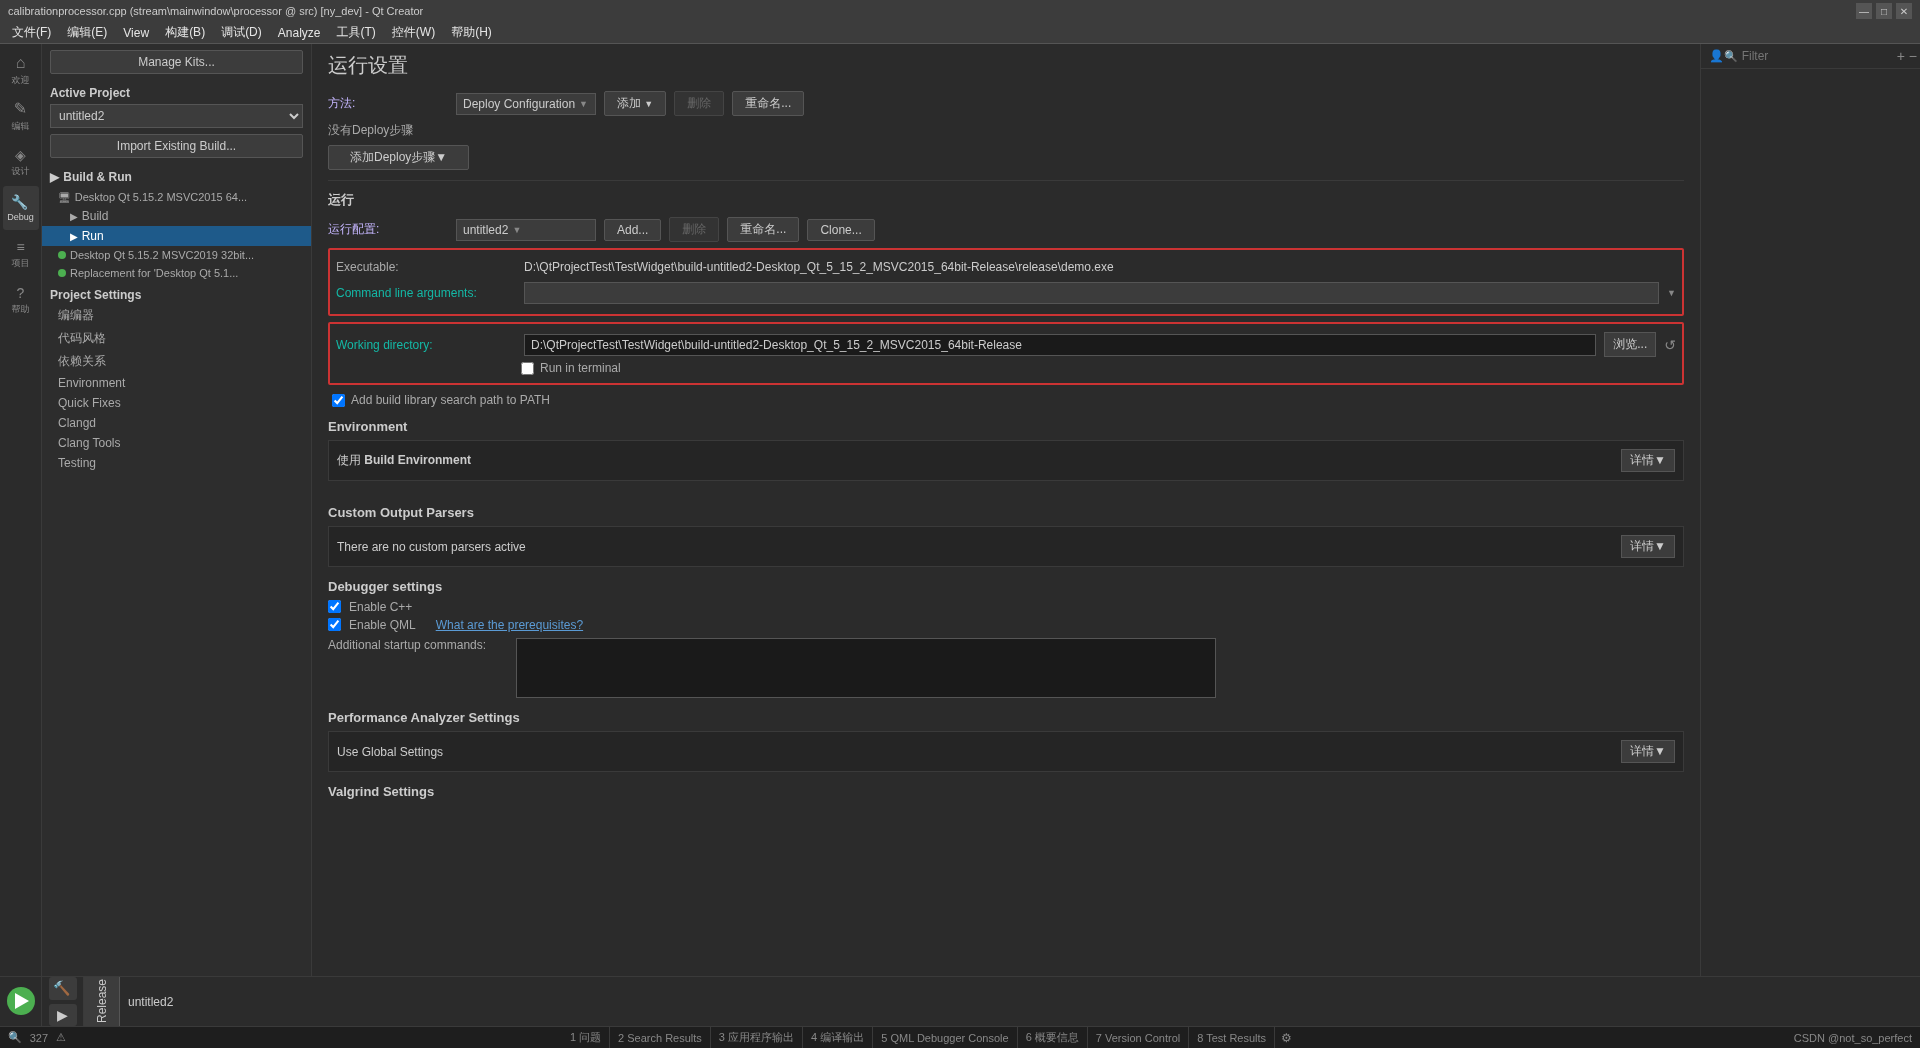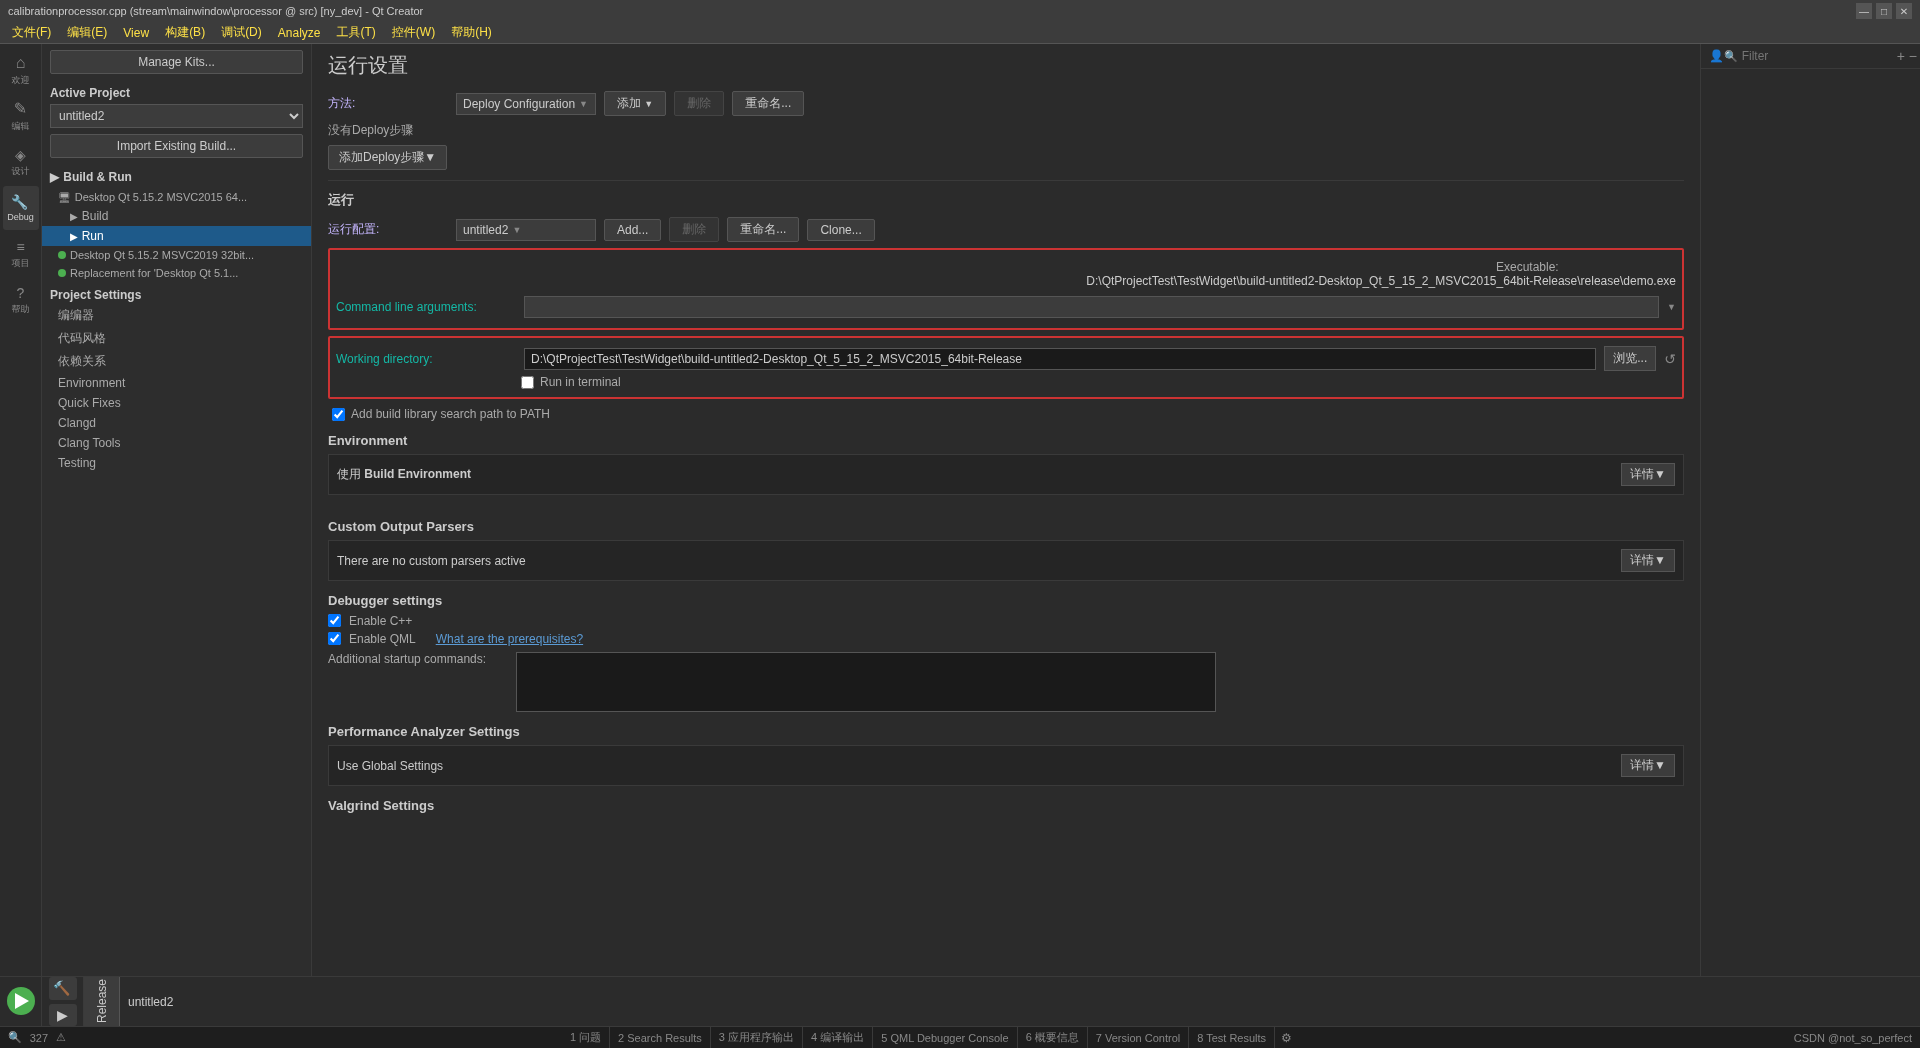--- a/index.html
+++ b/index.html
@@ -51,7 +51,7 @@
       padding: 2px 8px;
       cursor: pointer;
       font-size: 12px;
-      color: #fde047;
+      color: #e5e5e5;
     }
     
     .main-layout {

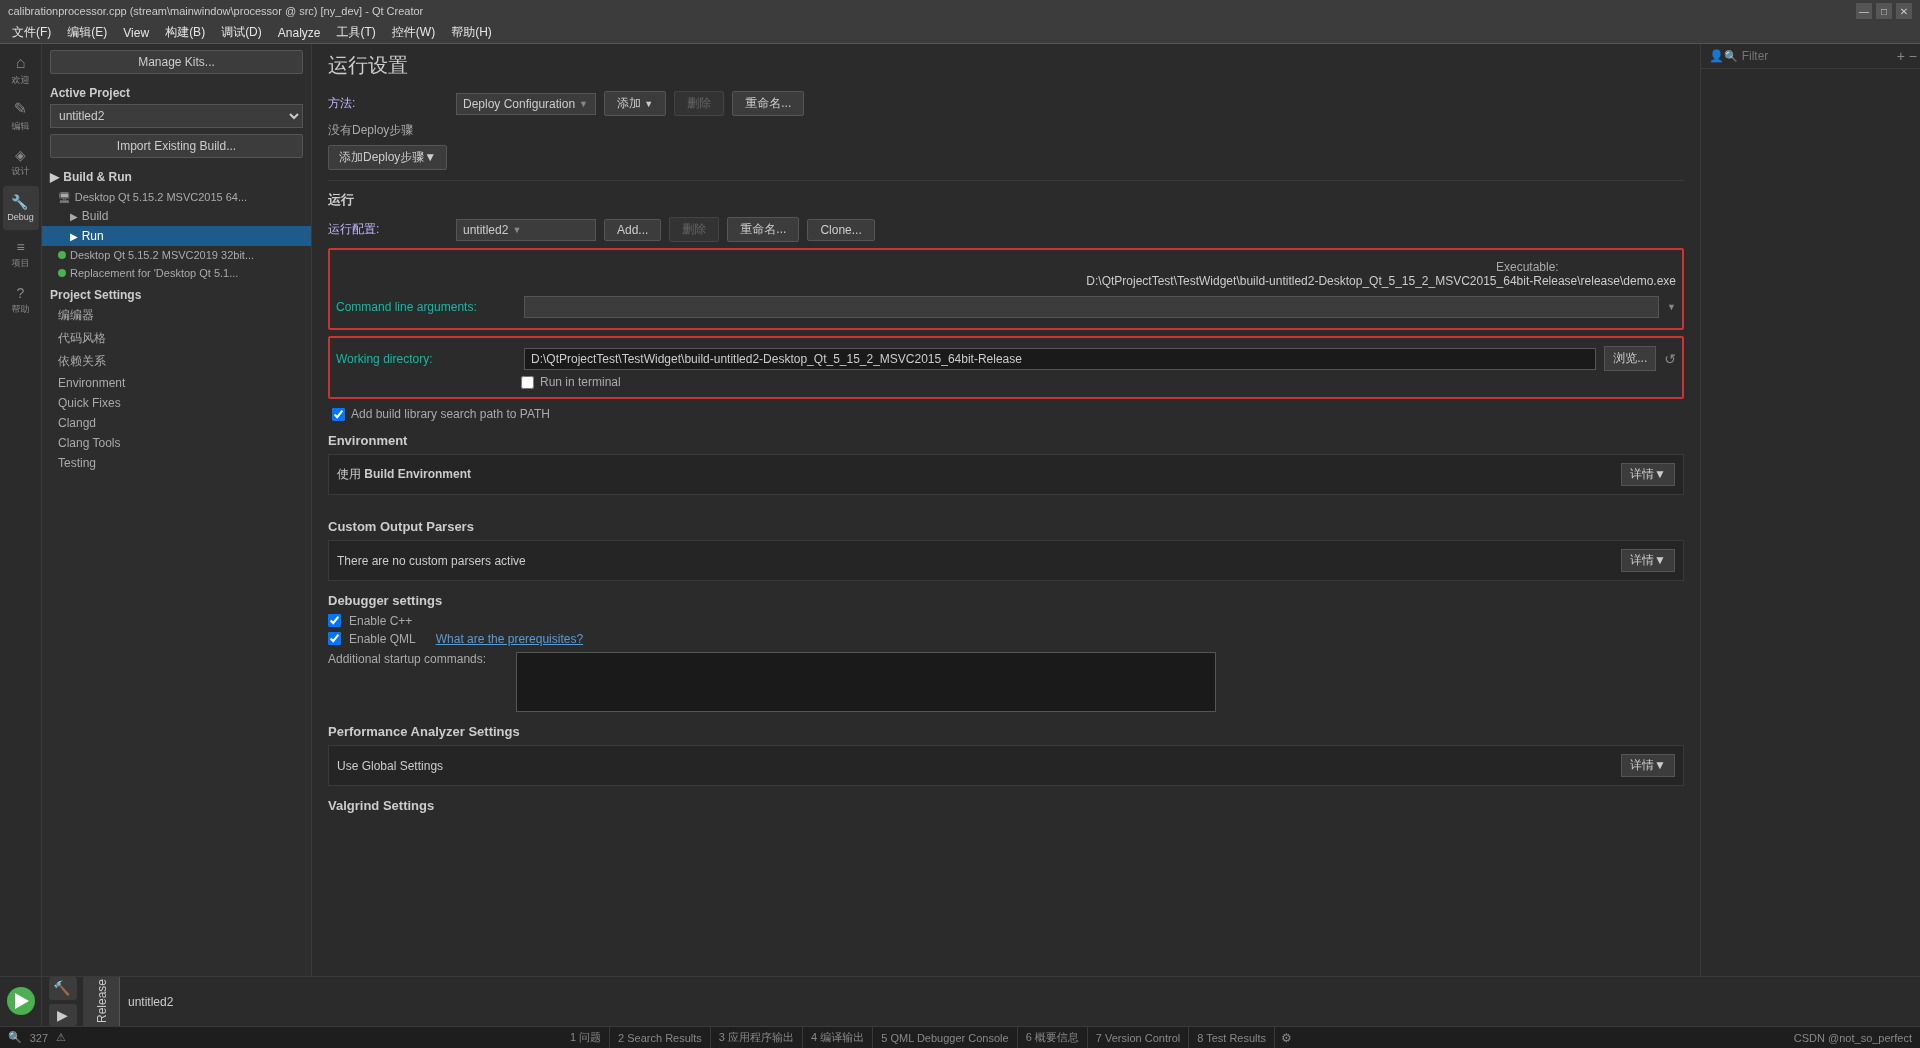--- a/index.html
+++ b/index.html
@@ -249,7 +249,7 @@
       background: #3c3c3c;
       border: 1px solid #555;
       color: #ccc;
-      padding: 3px 10px;
+      padding: 3px 21px;
       font-size: 12px;
       cursor: pointer;
       border-radius: 2px;

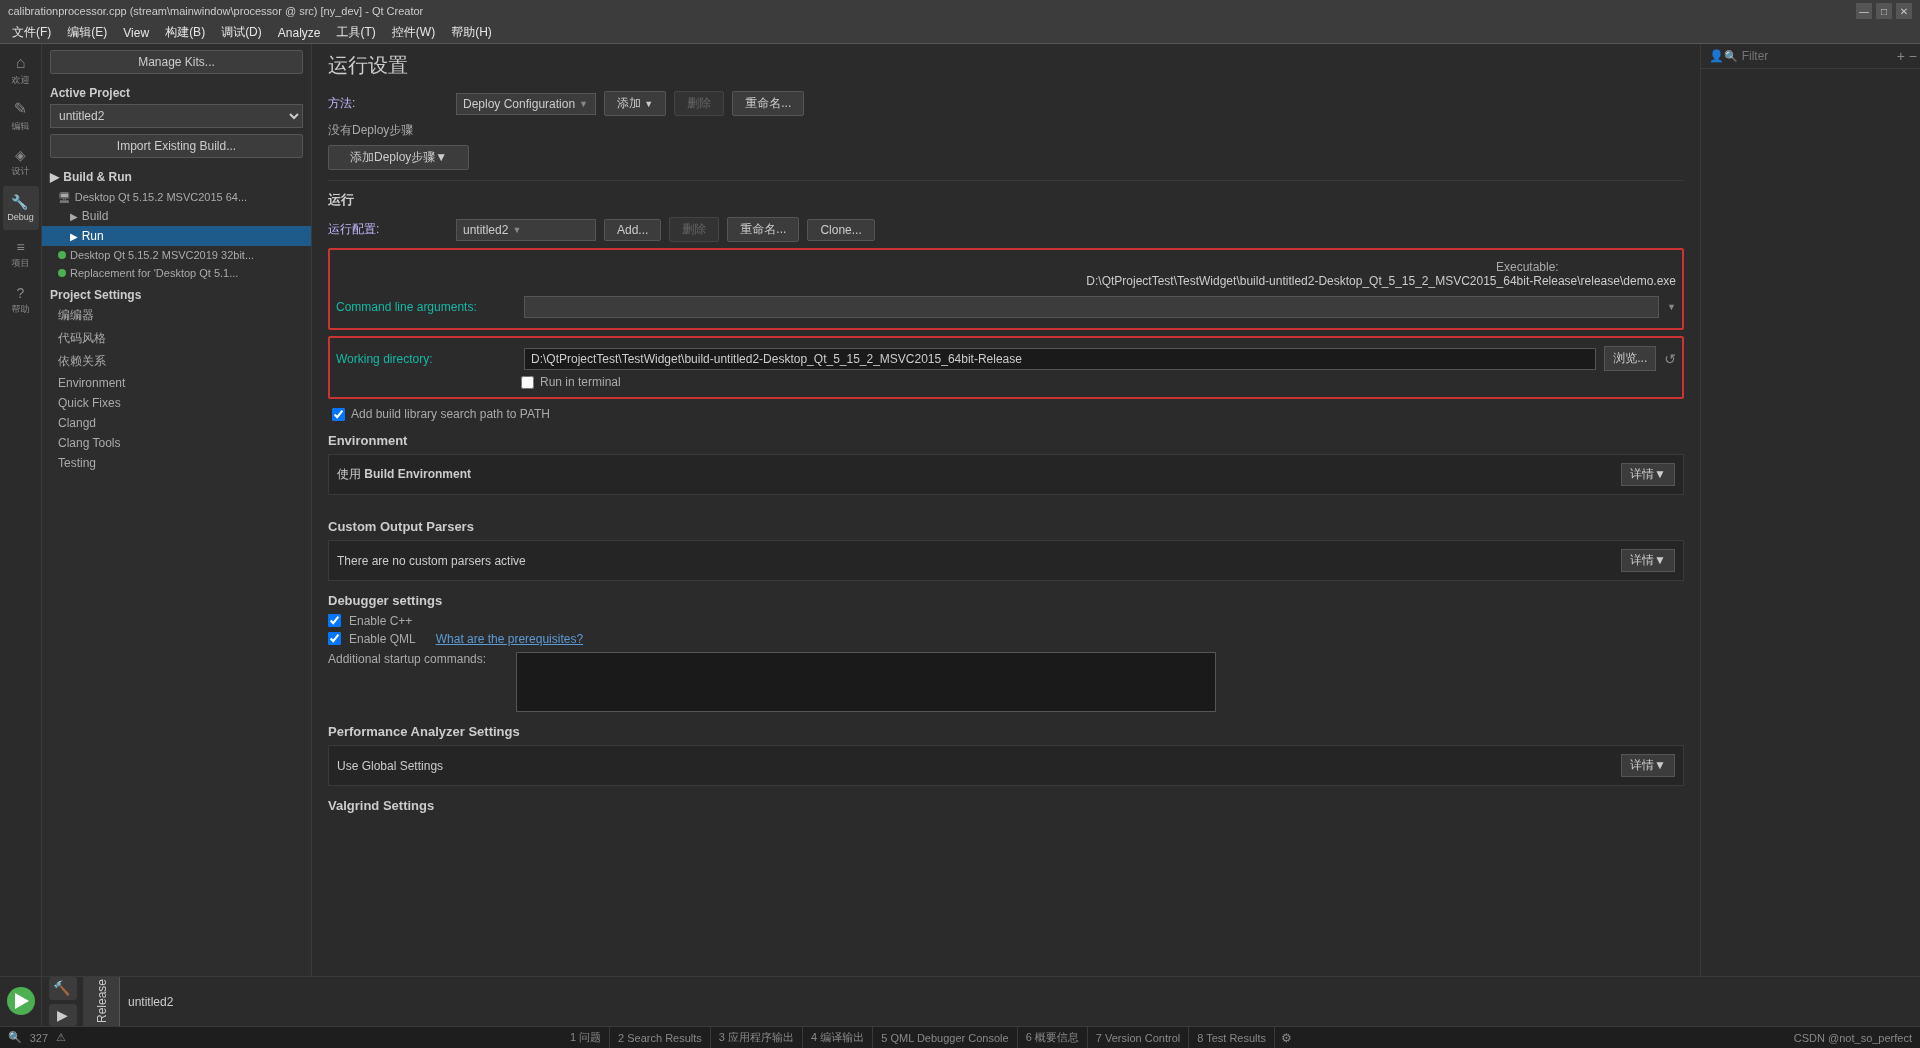--- a/index.html
+++ b/index.html
@@ -285,9 +285,9 @@
     }
     .executable-row {
       display: flex;
-      align-items: flex-end;
+      align-items: center;
+      gap: 8px;
       padding: 4px 0;
-      flex-direction: column;
     }
     .executable-label {
       color: #aaaaaa;

